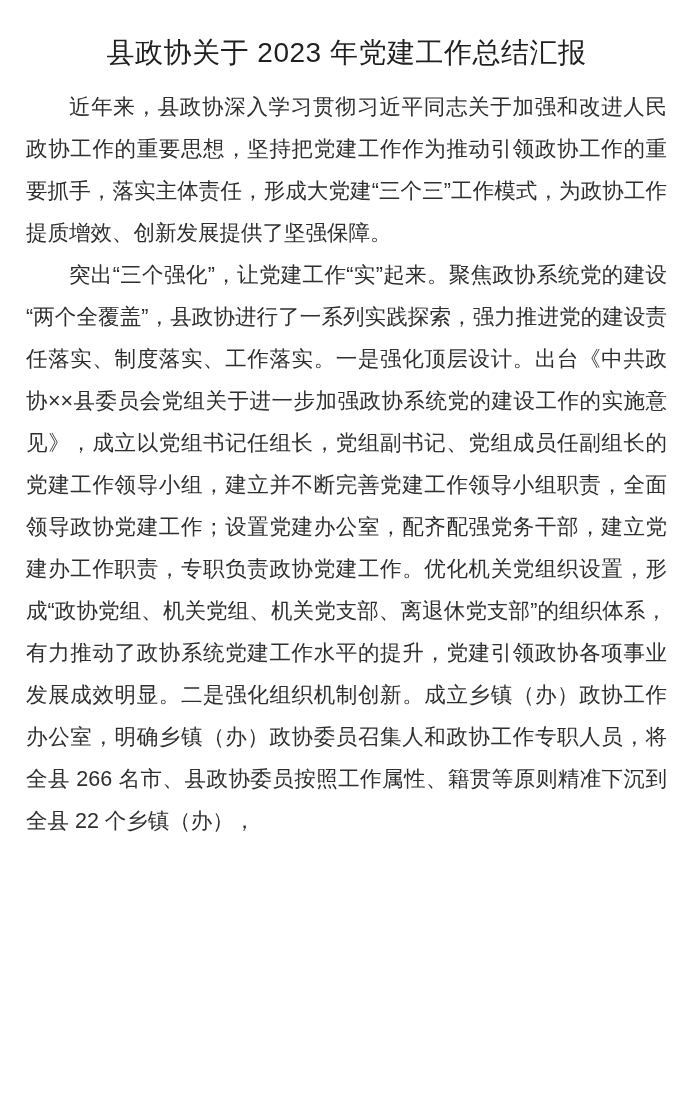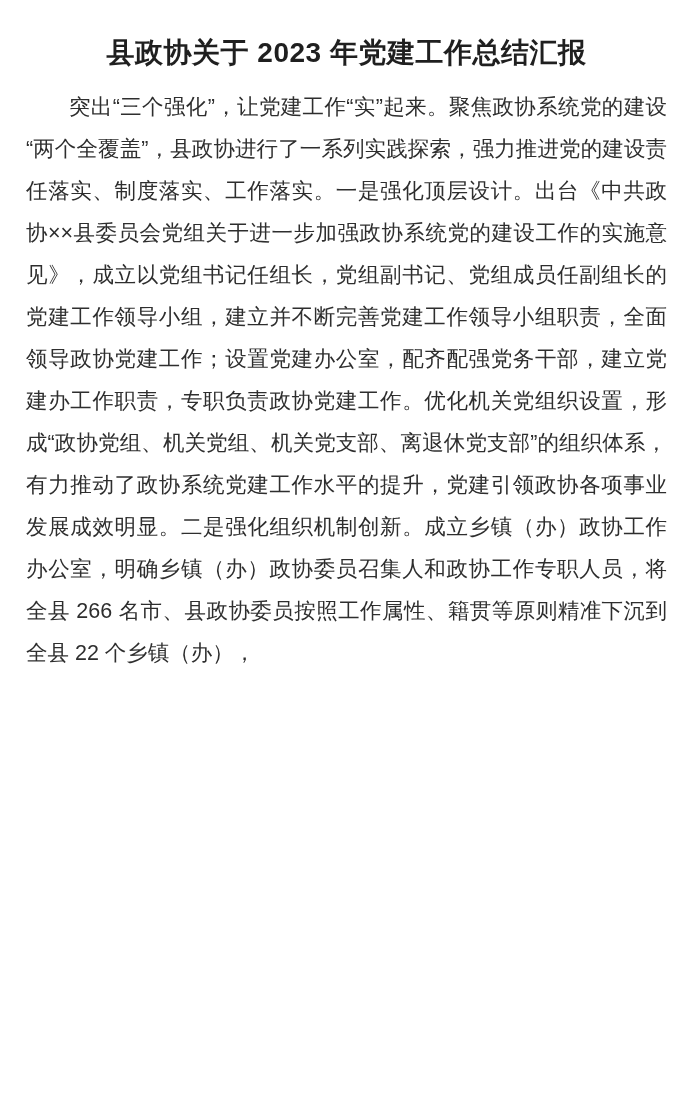--- a/index.html
+++ b/index.html
@@ -23,7 +23,7 @@
   }
   .doc-title {
     font-size: 28px;
-    font-weight: 700;
+    font-weight: 400;
     line-height: 1.35;
     text-align: center;
     color: #1f1f1f;

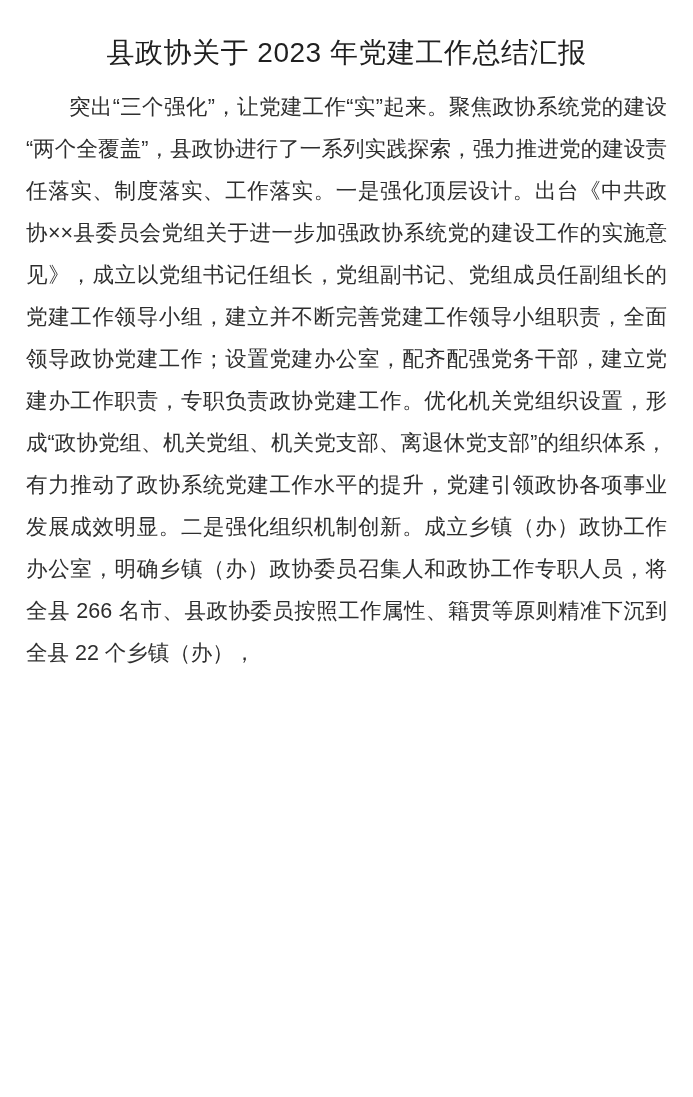--- a/index.html
+++ b/index.html
@@ -50,6 +50,7 @@
 <div class="page">
   <h1 class="doc-title">县政协关于 2023 年党建工作总结汇报</h1>
   <div class="body-text">
+    <p>近年来，县政协深入学习贯彻习近平同志关于加强和改进人民政协工作的重要思想，坚持把党建工作作为推动引领政协工作的重要抓手，落实主体责任，形成大党建“三个三”工作模式，为政协工作提质增效、创新发展提供了坚强保障。</p>
     <p>突出“三个强化”，让党建工作“实”起来。聚焦政协系统党的建设“两个全覆盖”，县政协进行了一系列实践探索，强力推进党的建设责任落实、制度落实、工作落实。一是强化顶层设计。出台《中共政协××县委员会党组关于进一步加强政协系统党的建设工作的实施意见》，成立以党组书记任组长，党组副书记、党组成员任副组长的党建工作领导小组，建立并不断完善党建工作领导小组职责，全面领导政协党建工作；设置党建办公室，配齐配强党务干部，建立党建办工作职责，专职负责政协党建工作。优化机关党组织设置，形成“政协党组、机关党组、机关党支部、离退休党支部”的组织体系，有力推动了政协系统党建工作水平的提升，党建引领政协各项事业发展成效明显。二是强化组织机制创新。成立乡镇（办）政协工作办公室，明确乡镇（办）政协委员召集人和政协工作专职人员，将全县 266 名市、县政协委员按照工作属性、籍贯等原则精准下沉到全县 22 个乡镇（办），</p>
   </div>
 </div>

